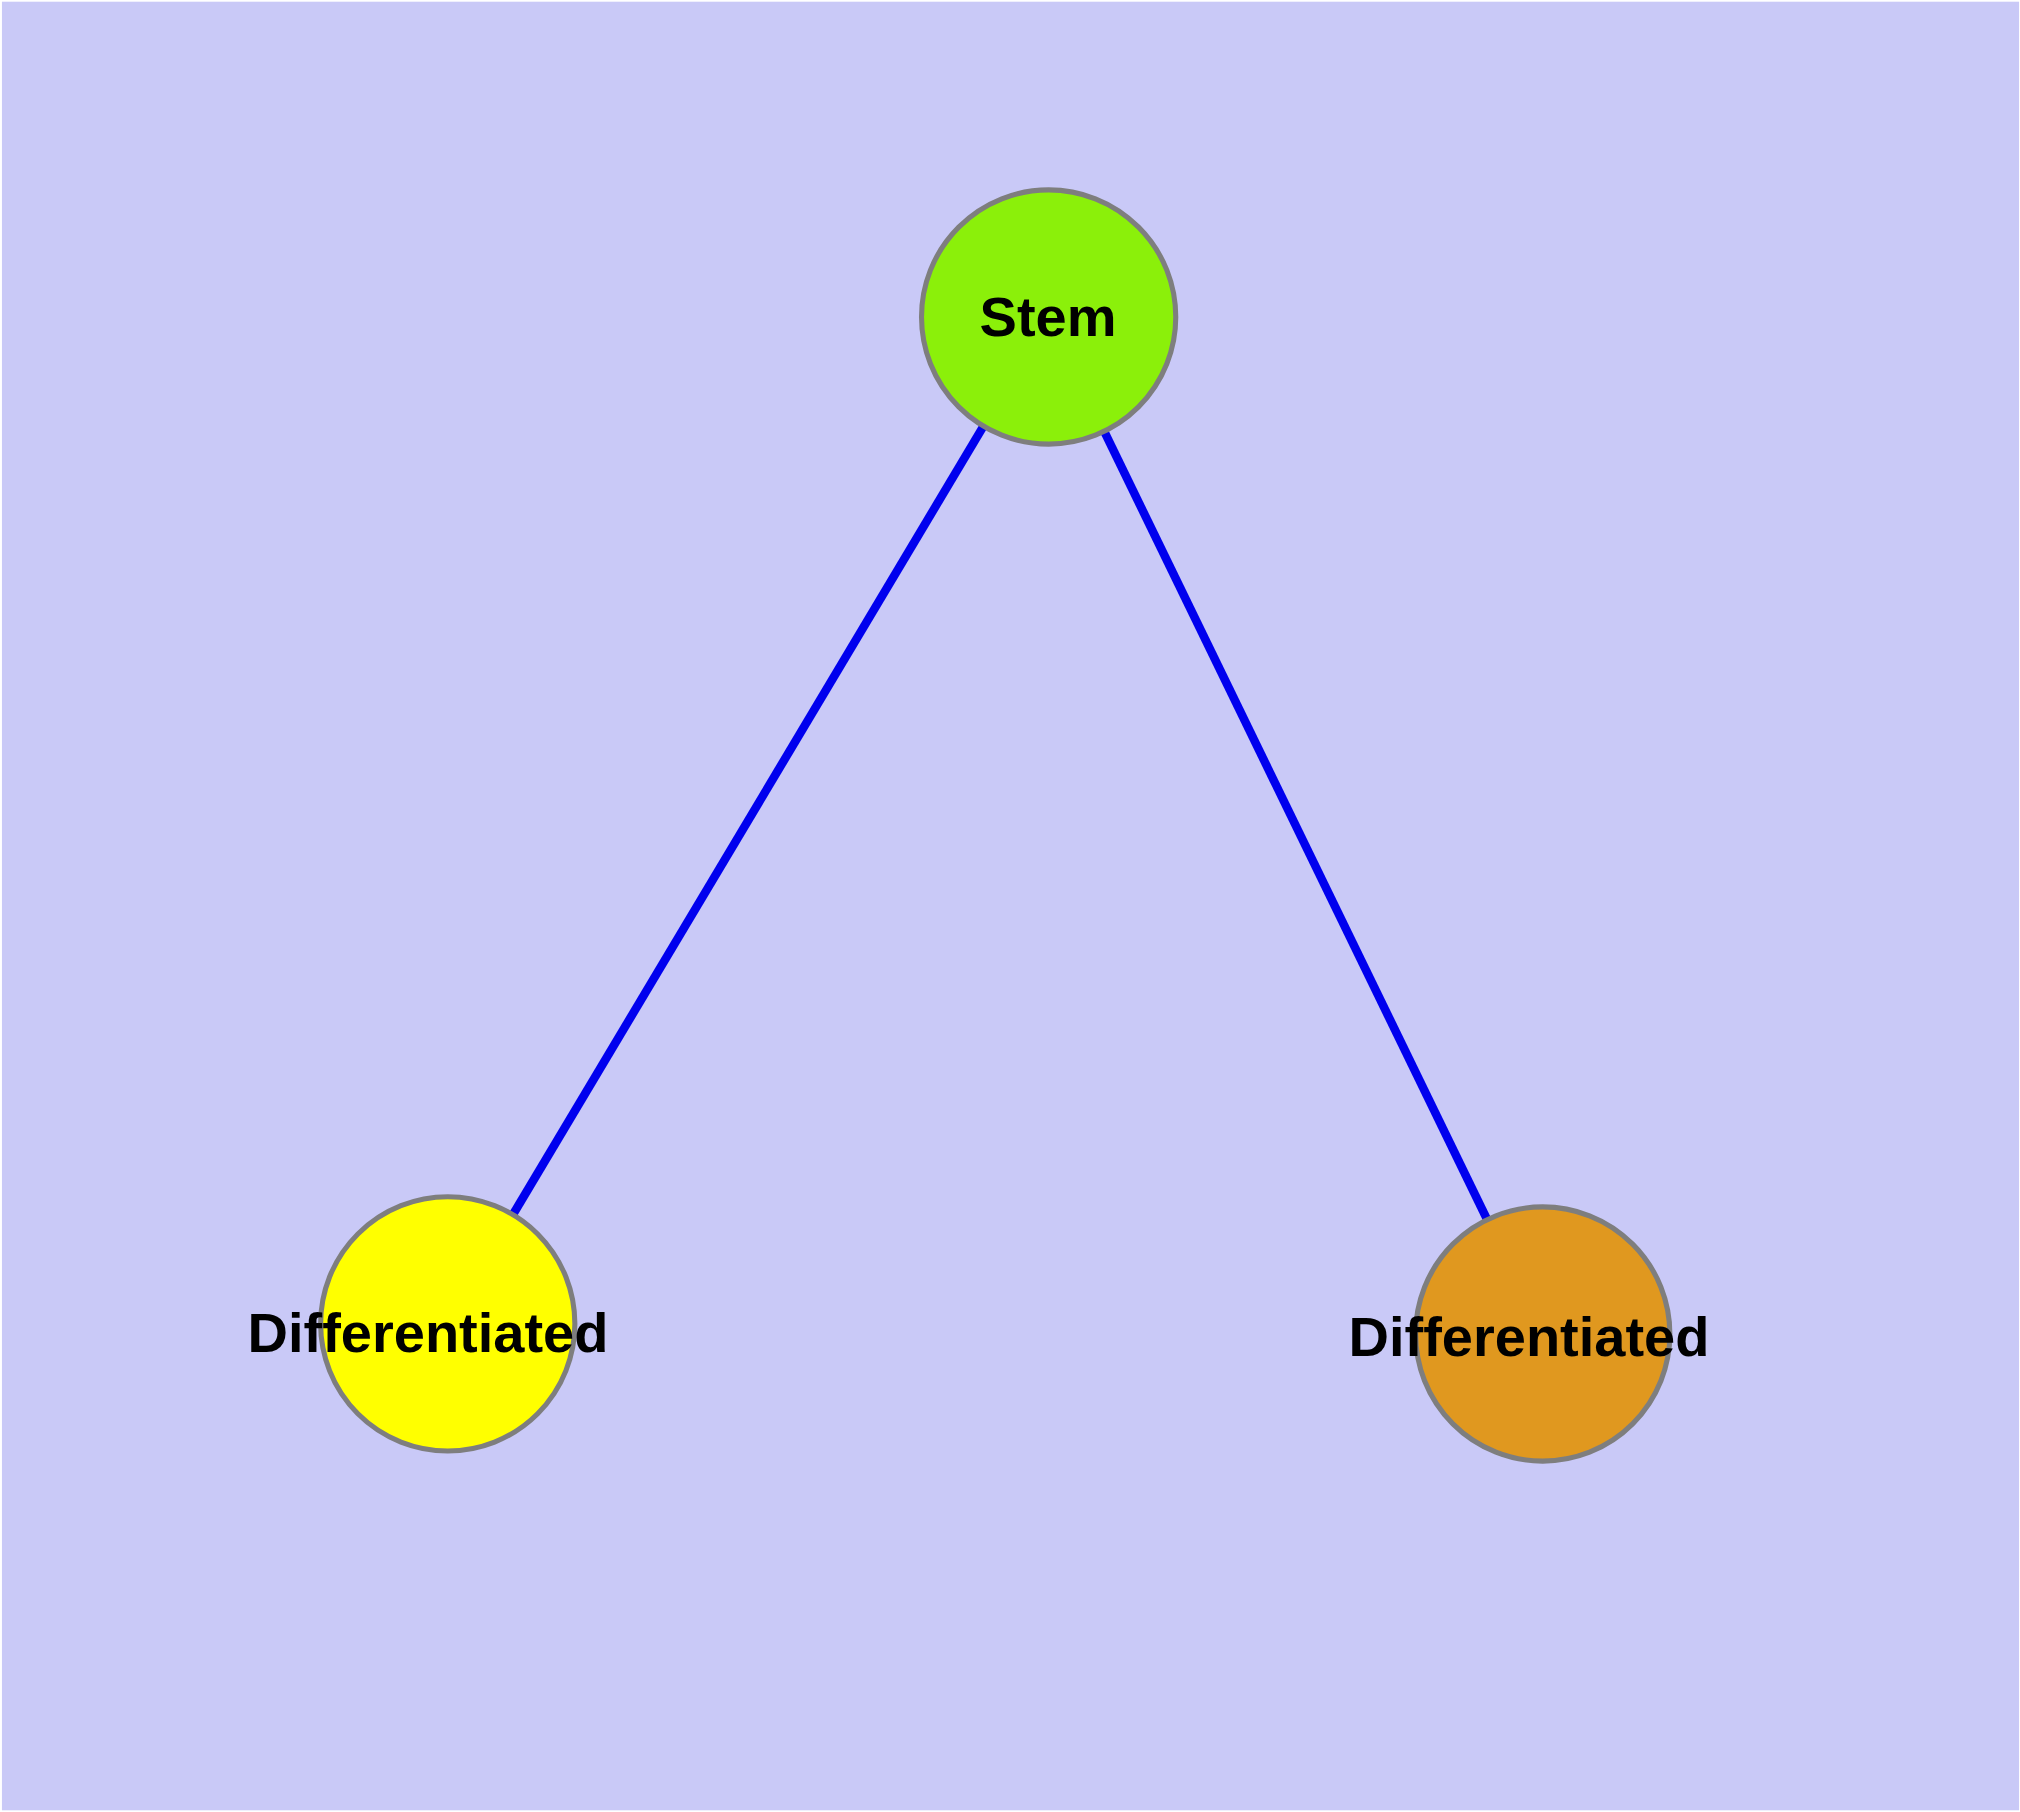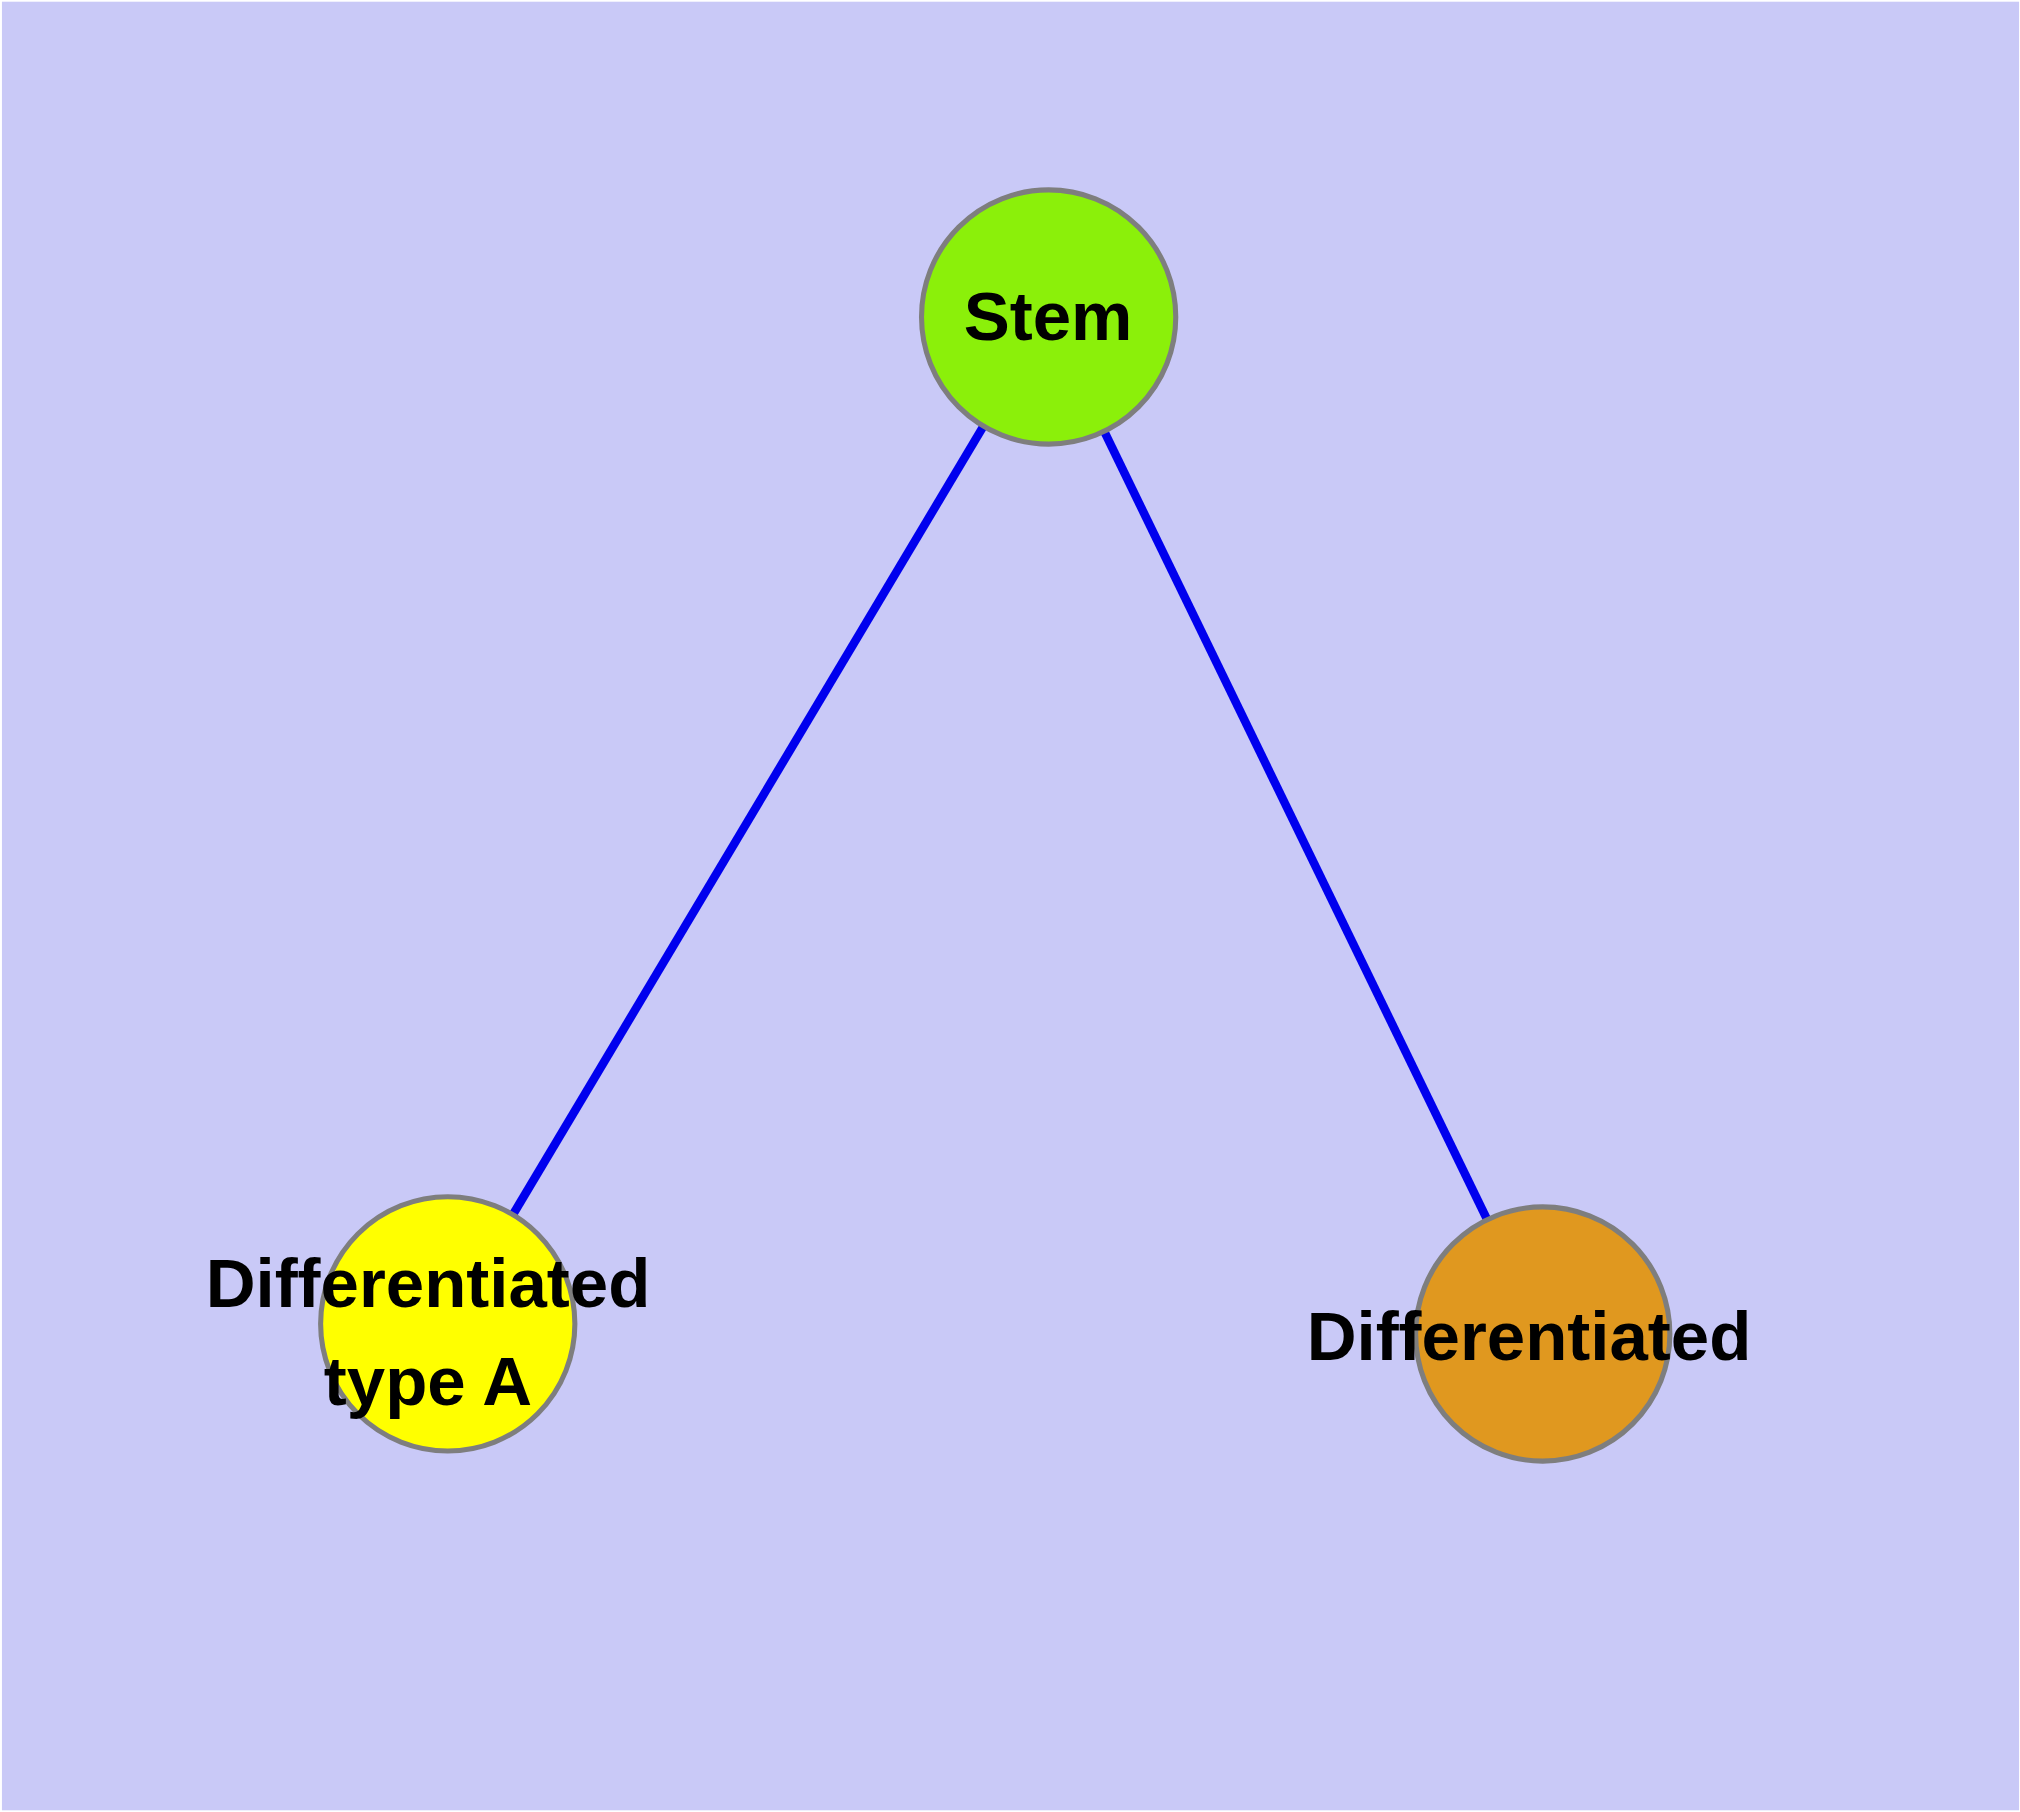--- a/index.html
+++ b/index.html
@@ -26,9 +26,8 @@
     transform: translate(-50%, -50%);
     font-family: "Liberation Sans", sans-serif;
     font-weight: bold;
-    font-size: 69px;
+    font-size: 56px;
     line-height: 98px;
-    text-align: center;
     white-space: nowrap;
     color: #000000;
   }

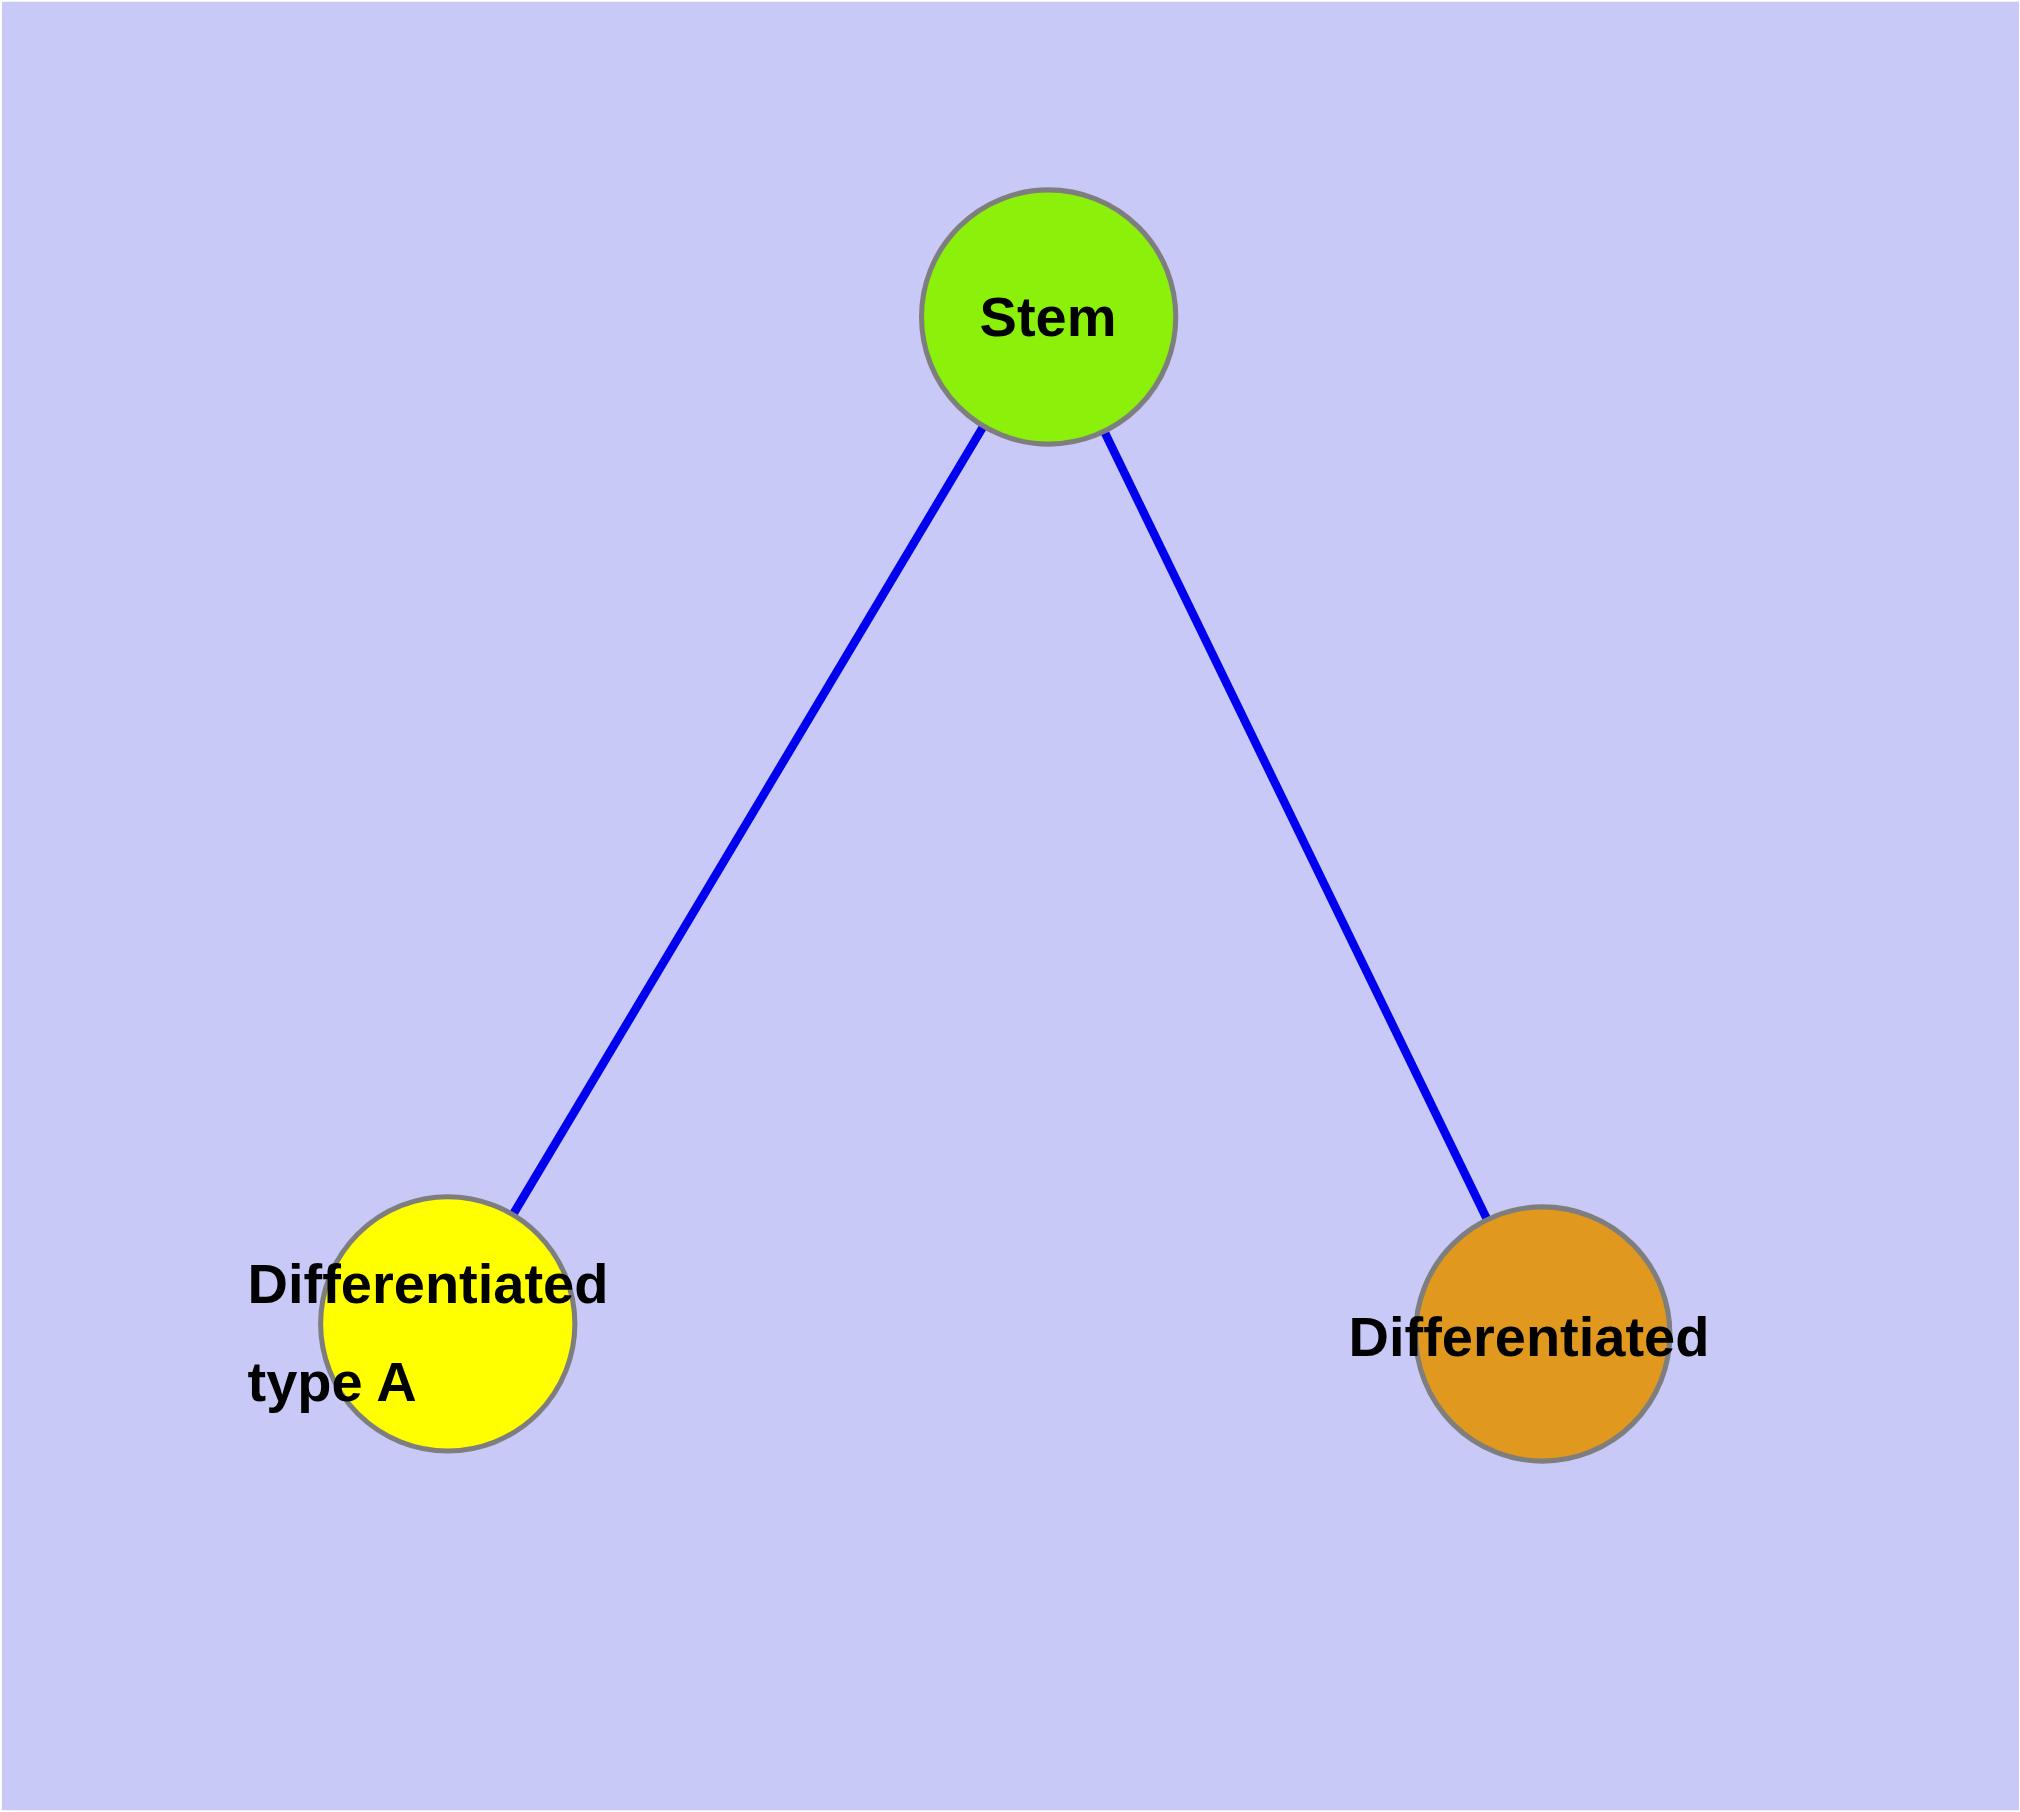--- a/index.html
+++ b/index.html
@@ -56,7 +56,6 @@
 
   <div class="node-label" id="label-type-a">
     <div>Differentiated</div>
-    <div>type A</div>
   </div>
 
   <div class="node-label" id="label-type-b">

